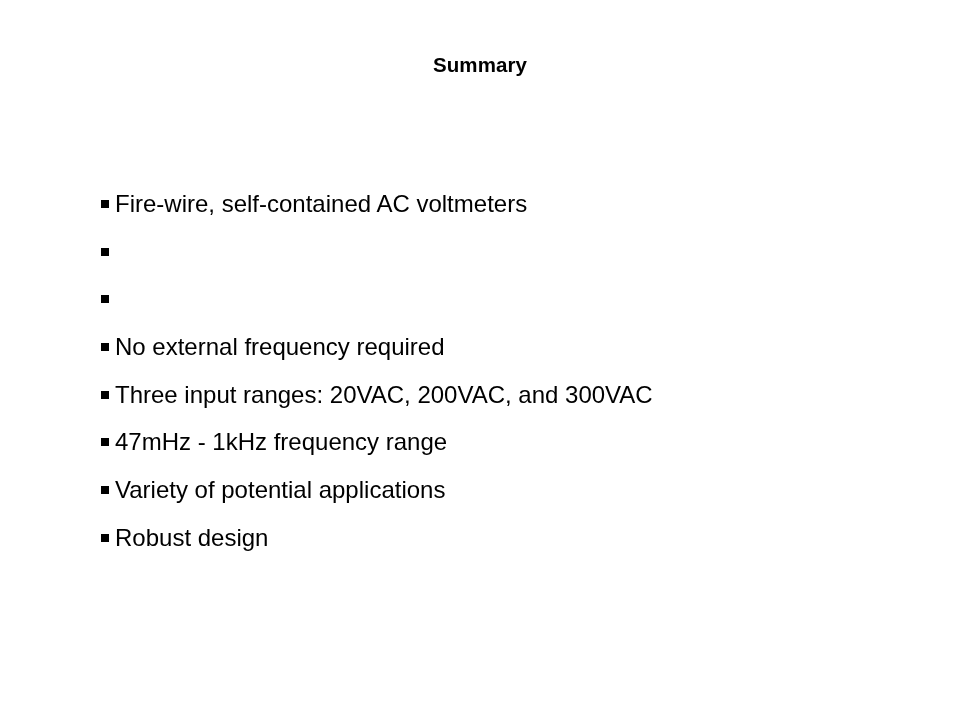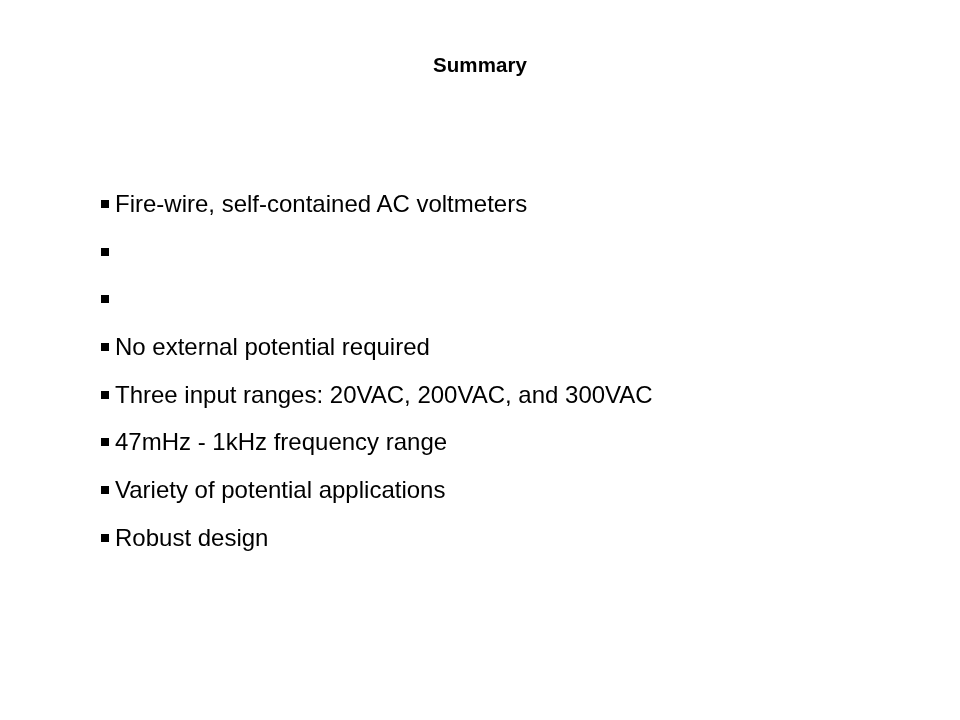--- a/index.html
+++ b/index.html
@@ -91,7 +91,7 @@
 
     <li class="bullet-item">
       <span class="bullet-marker"></span>
-      <span class="bullet-text">No external potential required</span>
+      <span class="bullet-text">No external frequency required</span>
     </li>
 
     <li class="bullet-item">

